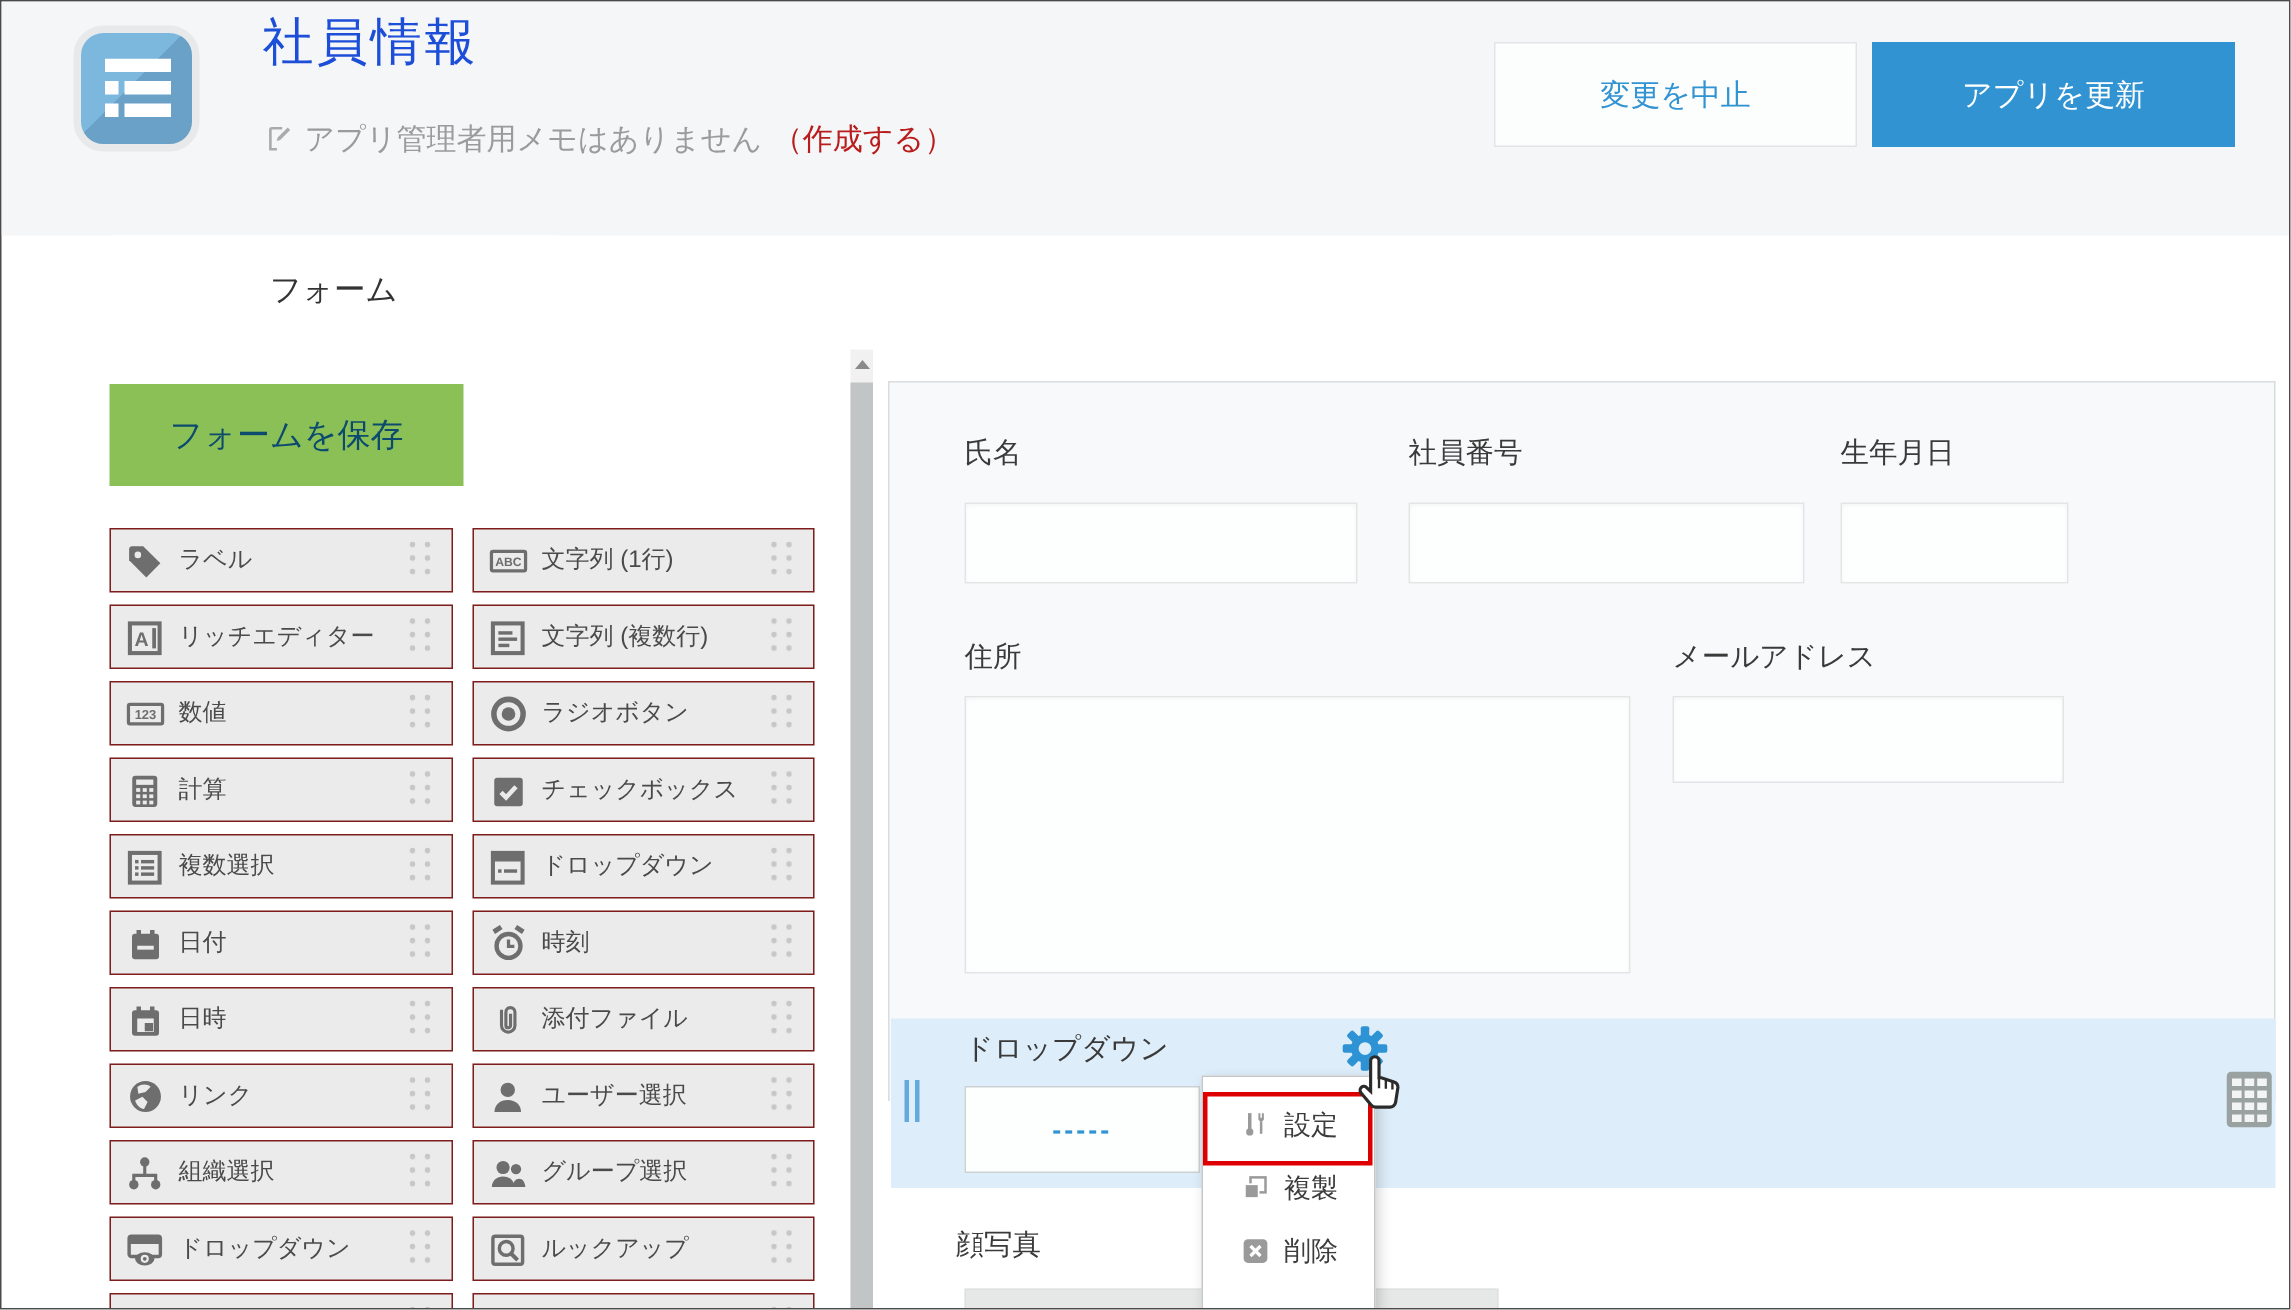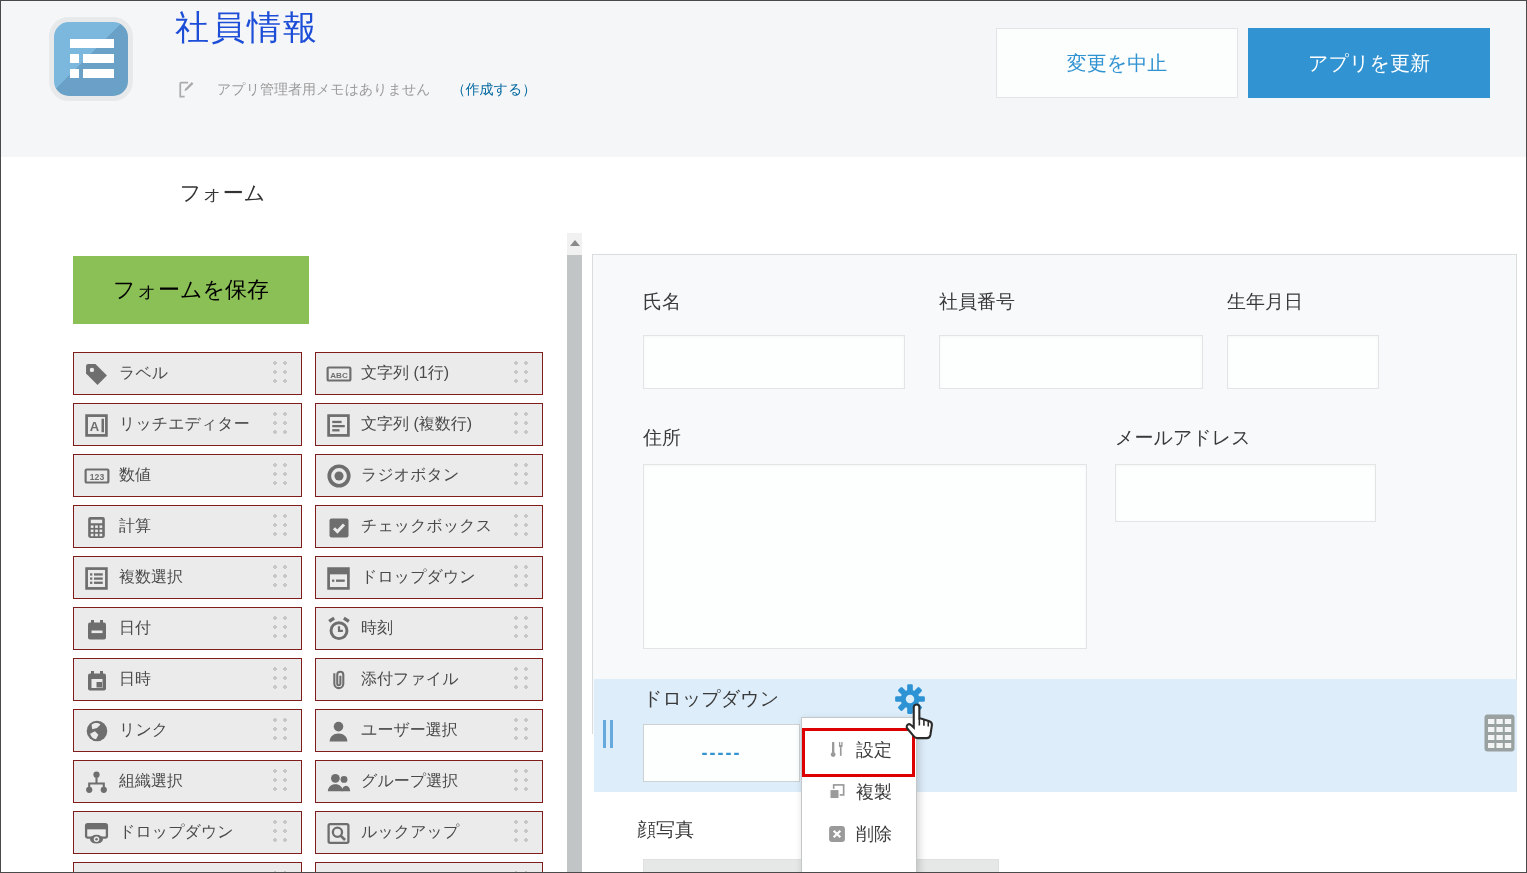--- a/index.html
+++ b/index.html
@@ -14,7 +14,7 @@
   .app-icon .shade { position:absolute; inset:0; background:linear-gradient(135deg, transparent 46%, rgba(25,60,95,.18) 46%); }
   .app-icon svg { position:absolute; left:14px; top:17px; }
   .app-title { position:absolute; left:174px; top:4px; font-size:34px; color:#1d4ed8; letter-spacing:2px; }
-  .memo-row { position:absolute; left:174px; top:78px; display:flex; align-items:center; gap:21px; font-size:14px; }
+  .memo-row { position:absolute; left:174px; top:78px; display:flex; align-items:center; gap:7px; font-size:20px; }
   .memo-text { color:#9b9b9b; }
   .memo-link { color:#0369a1; cursor:pointer; }
   .hbtn { position:absolute; top:27px; height:70px; width:242px; font-size:20px; display:flex; align-items:center; justify-content:center; cursor:pointer; }

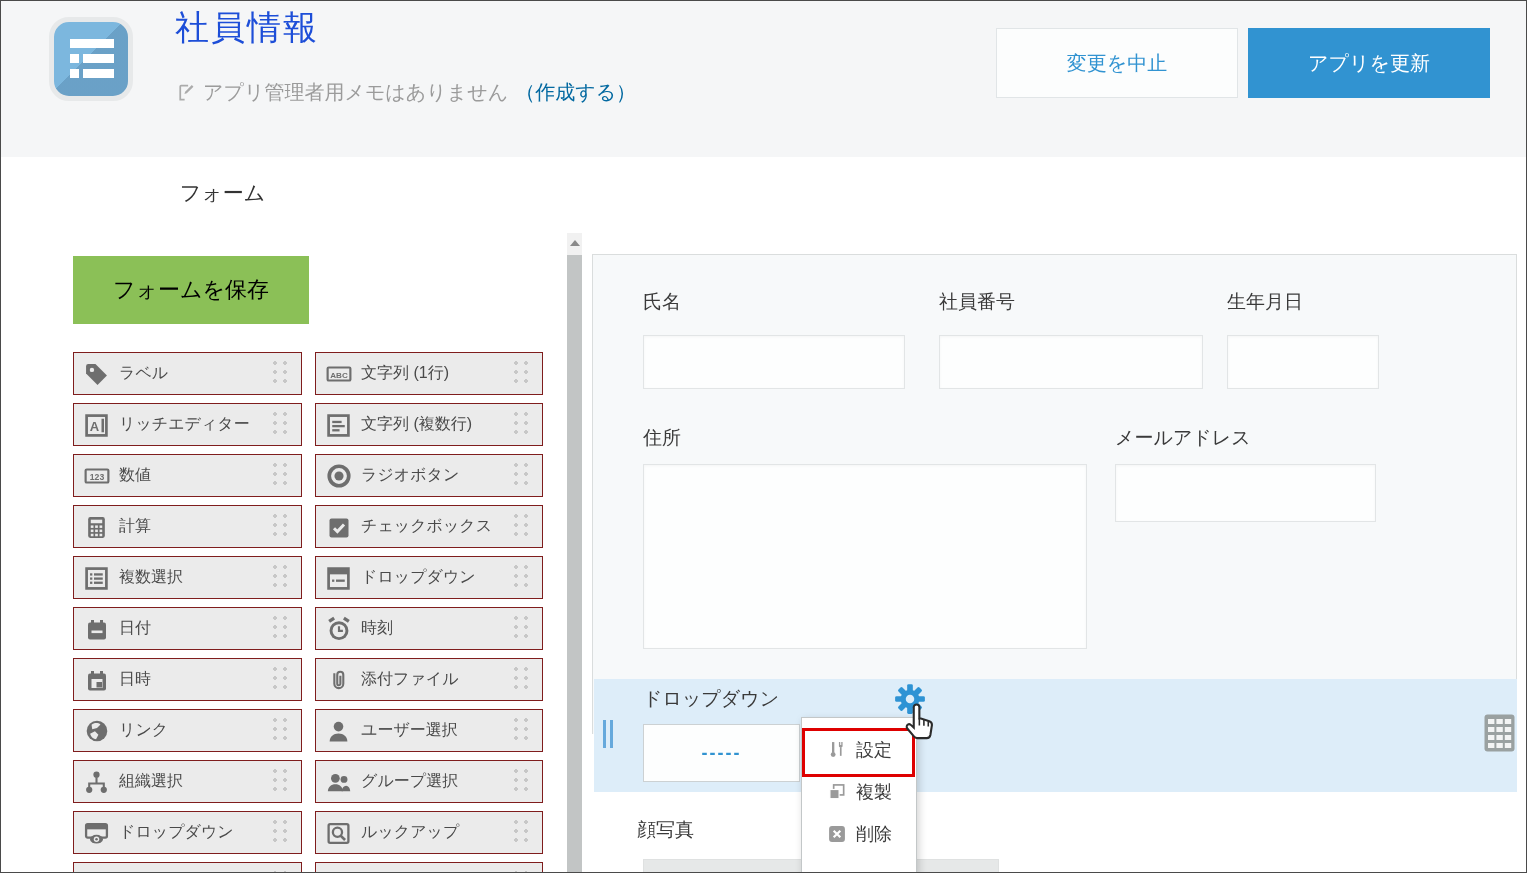--- a/index.html
+++ b/index.html
@@ -16,7 +16,7 @@
   .app-title { position:absolute; left:174px; top:4px; font-size:34px; color:#1d4ed8; letter-spacing:2px; }
   .memo-row { position:absolute; left:174px; top:78px; display:flex; align-items:center; gap:7px; font-size:20px; }
   .memo-text { color:#9b9b9b; }
-  .memo-link { color:#0369a1; cursor:pointer; }
+  .memo-link { color:#b91c1c; cursor:pointer; }
   .hbtn { position:absolute; top:27px; height:70px; width:242px; font-size:20px; display:flex; align-items:center; justify-content:center; cursor:pointer; }
   .btn-discard { left:995px; background:#fcfdfd; border:1px solid #e1e5e7; color:#3193d1; }
   .btn-update { left:1247px; background:#3193d1; color:#fff; }

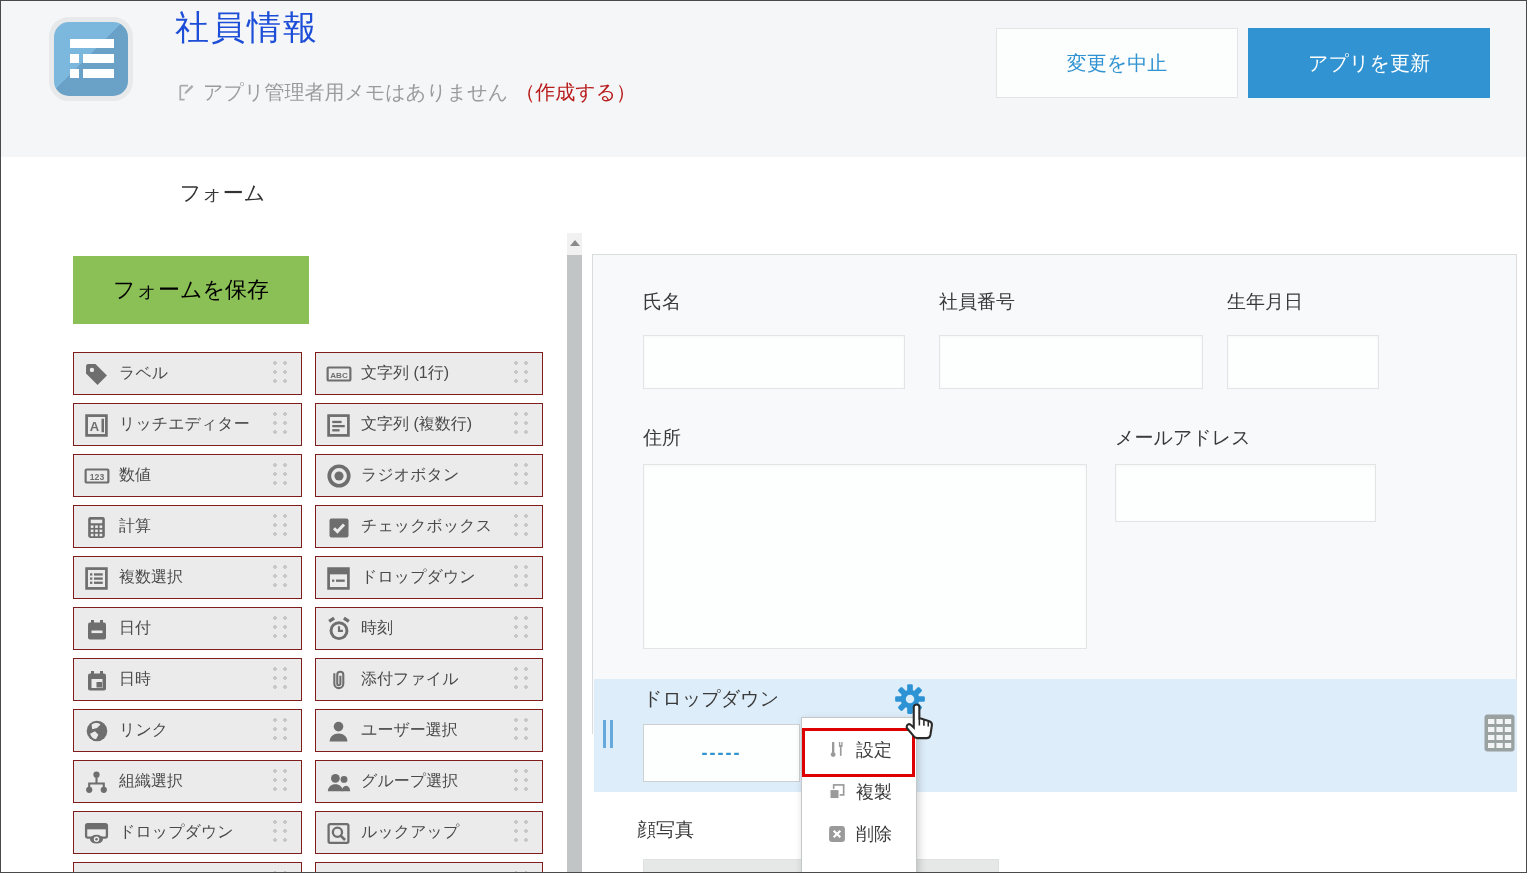--- a/index.html
+++ b/index.html
@@ -28,7 +28,7 @@
 
   
   .palette { position:absolute; left:48px; top:228px; width:516px; height:645px; background:#fff; }
-  .save-btn { position:absolute; left:24px; top:27px; width:236px; height:68px; background:#8bc057; color:#000000;
+  .save-btn { position:absolute; left:24px; top:27px; width:236px; height:68px; background:#8bc057; color:#0c4a6e;
               font-size:22px; display:flex; align-items:center; justify-content:center; cursor:pointer; }
   .palette-grid { position:absolute; left:24px; top:123px; display:grid; grid-template-columns:229px 228px;
                   column-gap:13px; row-gap:8px; grid-auto-rows:43px; }

